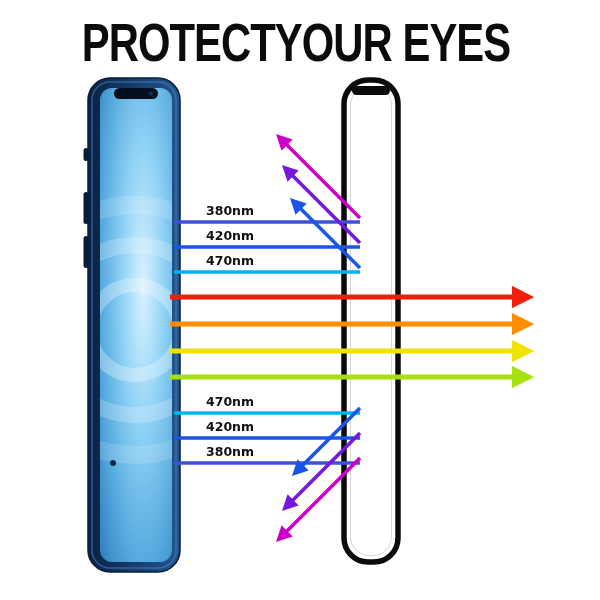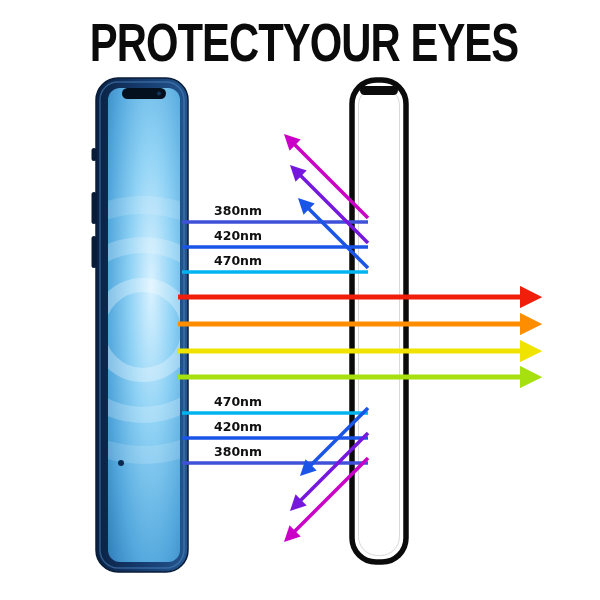--- a/index.html
+++ b/index.html
@@ -4,7 +4,7 @@
 <style>
   html,body{margin:0;padding:0;background:#ffffff;}
   .stage{position:relative;width:592px;height:600px;background:#ffffff;overflow:hidden;
-         font-family:"Liberation Sans",sans-serif;margin-left:8px;}
+         font-family:"Liberation Sans",sans-serif;}
   .title{position:absolute;top:12px;left:0;right:0;text-align:center;
          font-weight:900;font-size:44px;letter-spacing:-1px;color:#0b0b0b;
          transform:scale(0.95,1.22);transform-origin:top center;

